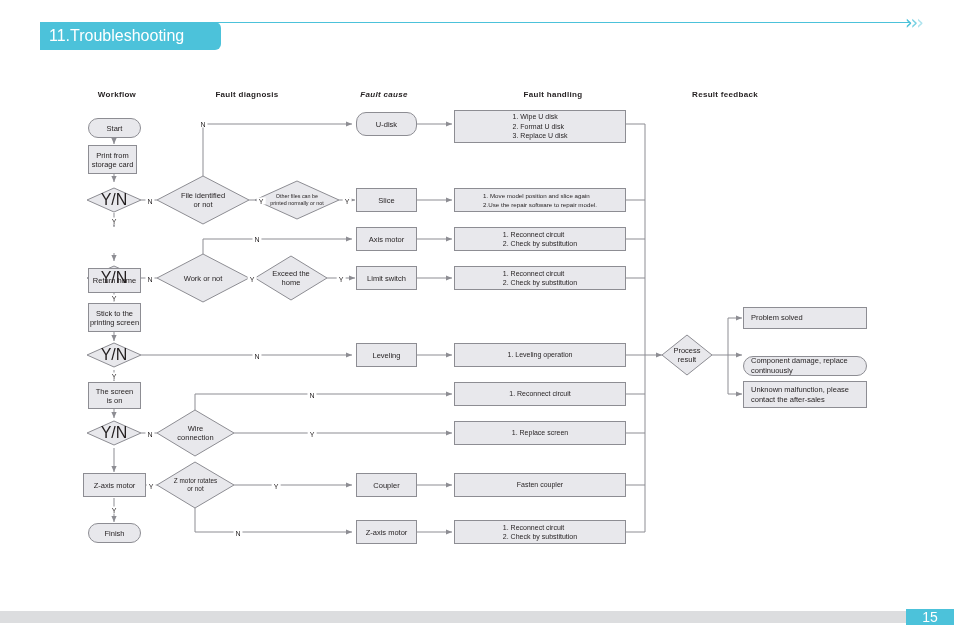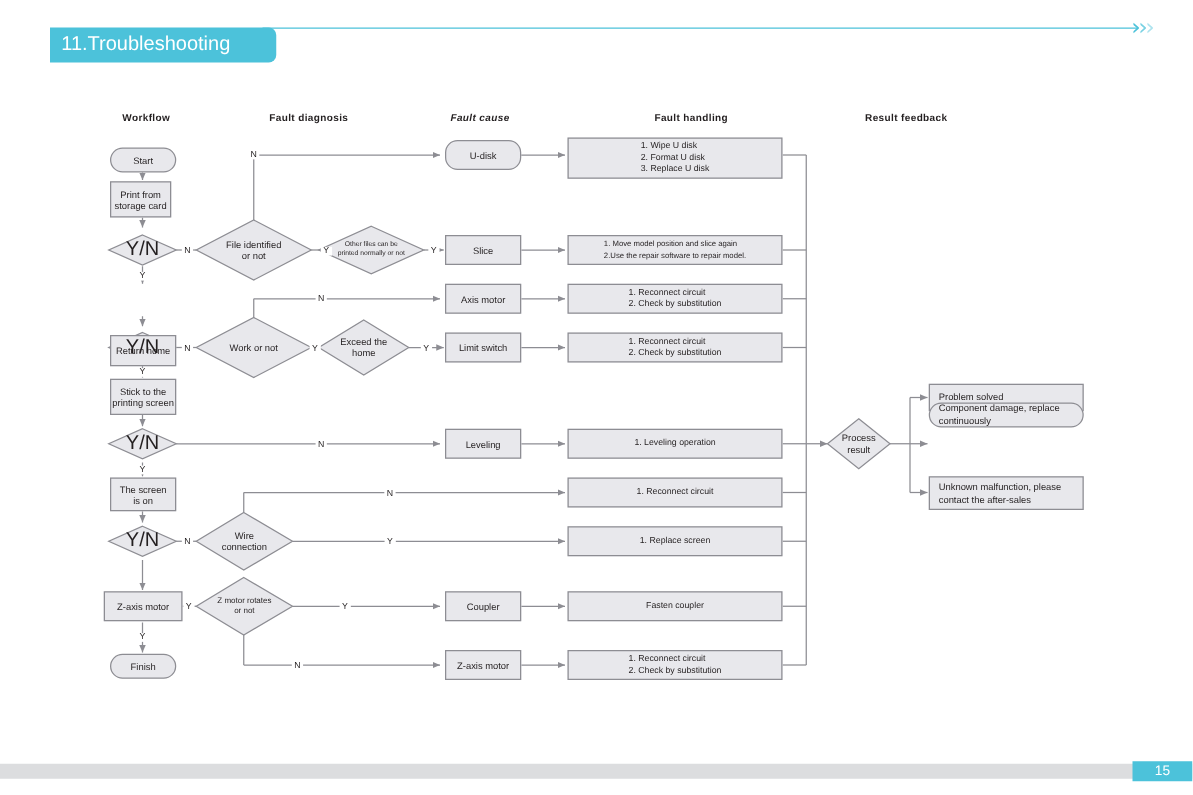--- a/index.html
+++ b/index.html
@@ -250,7 +250,7 @@
   <div class="node result" style="left:743px;top:307px;width:124px;height:22px;">
     <span class="inner">Problem solved</span>
   </div>
-  <div class="node result" style="left:743px;top:322px;width:124px;height:20px;border-radius:10px;">
+  <div class="node result" style="left:743px;top:356px;width:124px;height:20px;border-radius:10px;">
     <span class="inner">Component damage, replace
 continuously</span>
   </div>

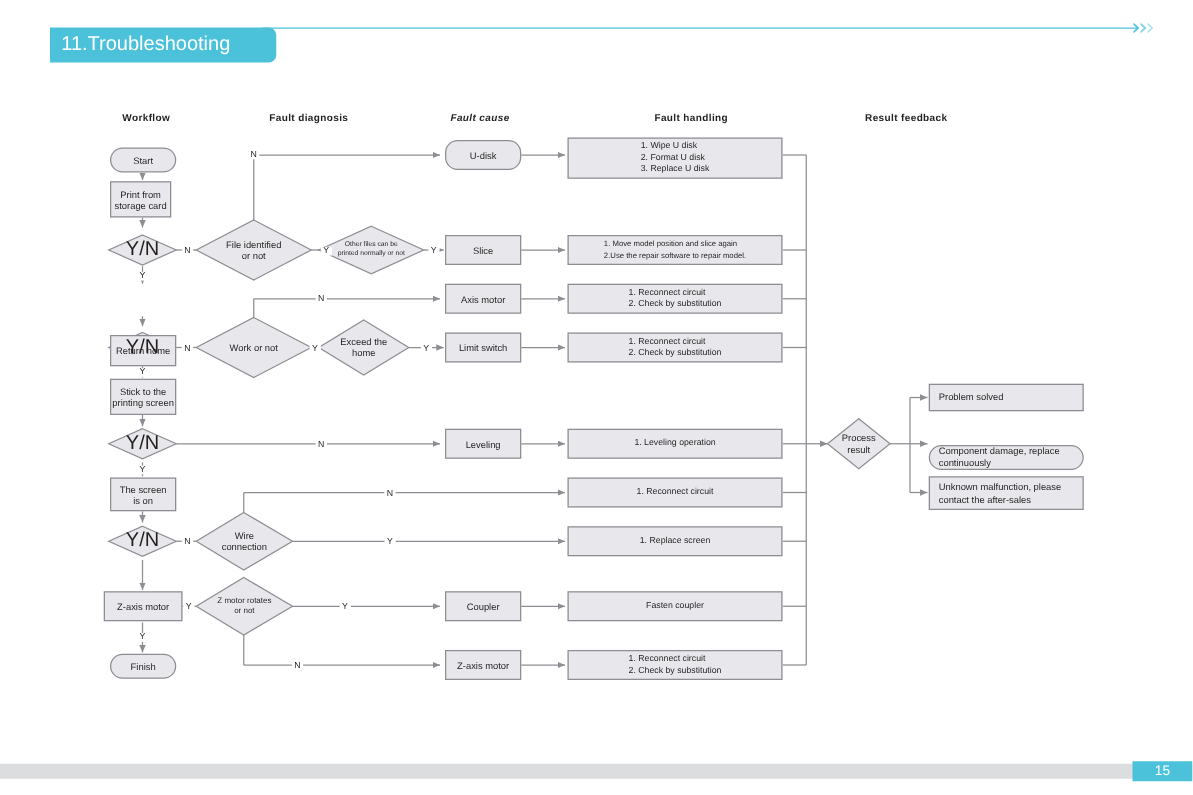--- a/index.html
+++ b/index.html
@@ -47,7 +47,7 @@
   
   #footer-bar{position:absolute;left:0;top:611px;width:954px;height:12px;background:#dcdddf;}
   #footer-page{position:absolute;left:906px;top:609px;width:48px;height:16px;
-    background:#4cc2da;color:#ffffff;font-size:11px;line-height:16px;text-align:center;}
+    background:#4cc2da;color:#ffffff;font-size:14px;line-height:16px;text-align:center;}
 </style>
 </head>
 <body>

